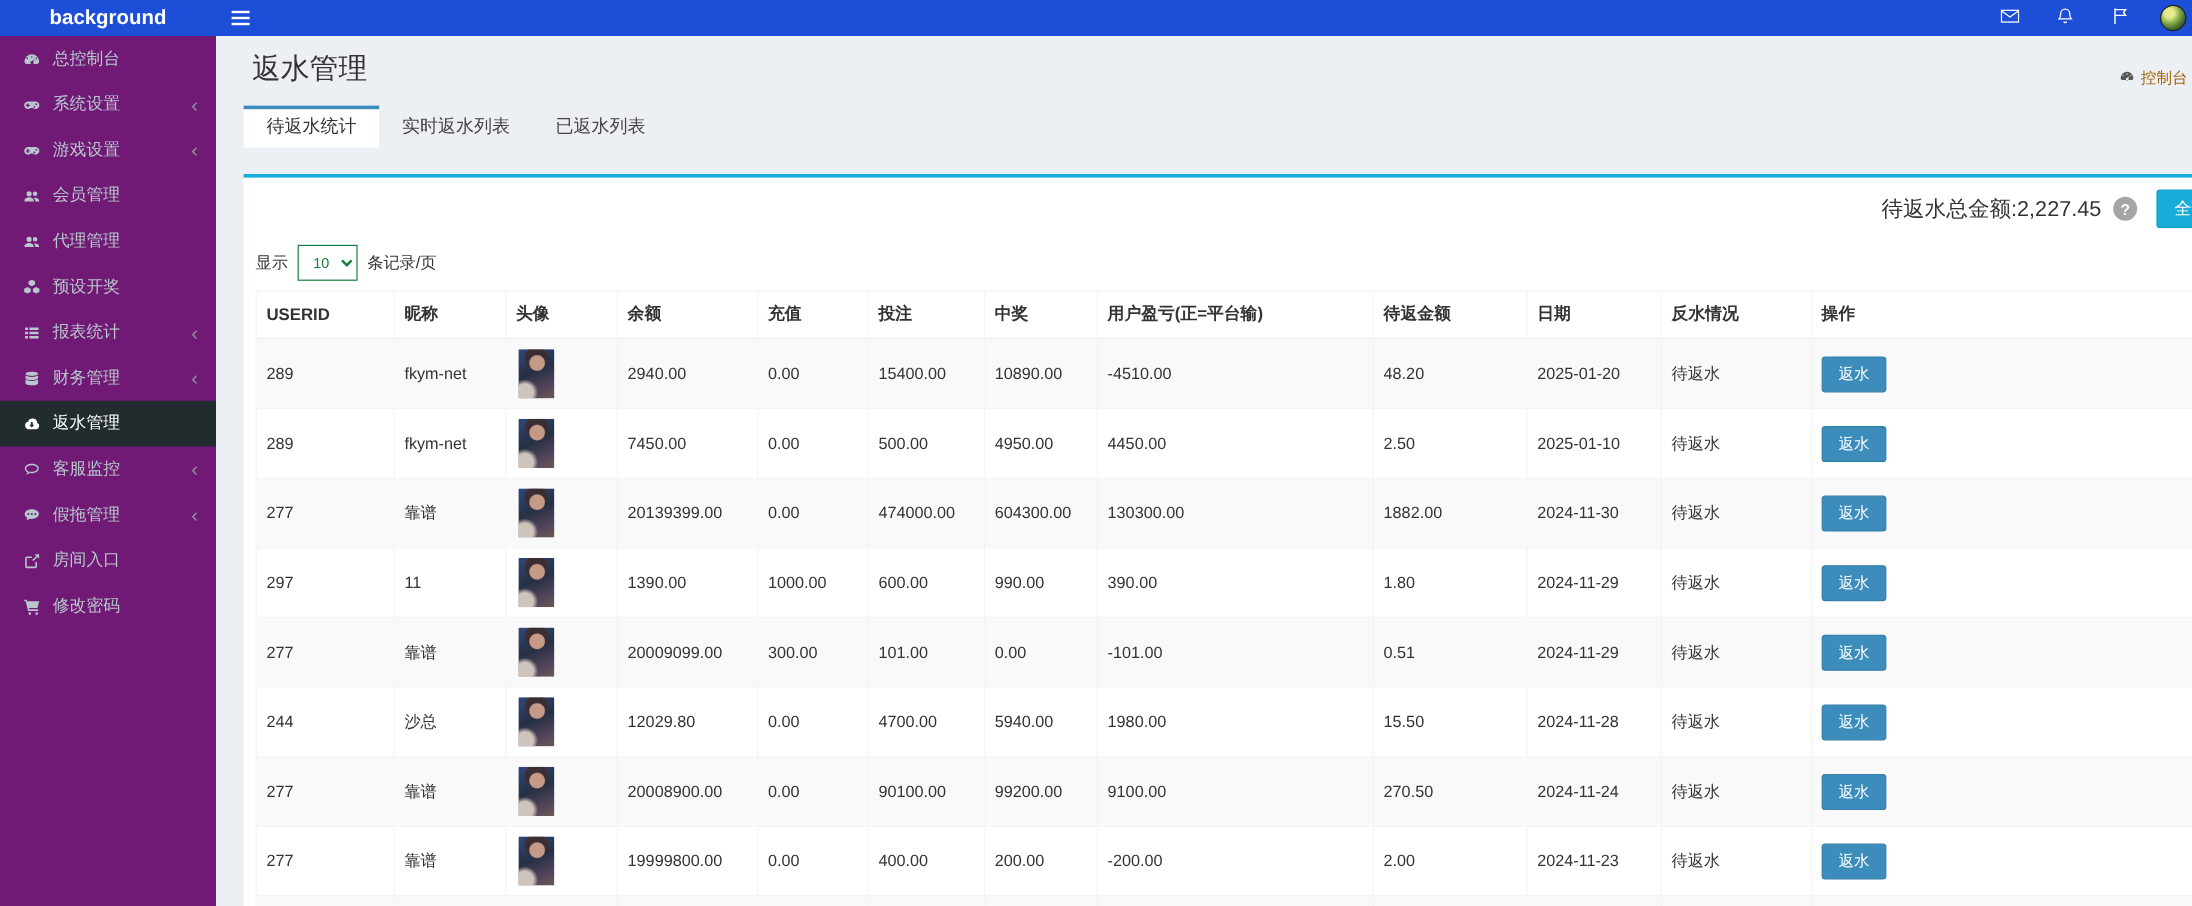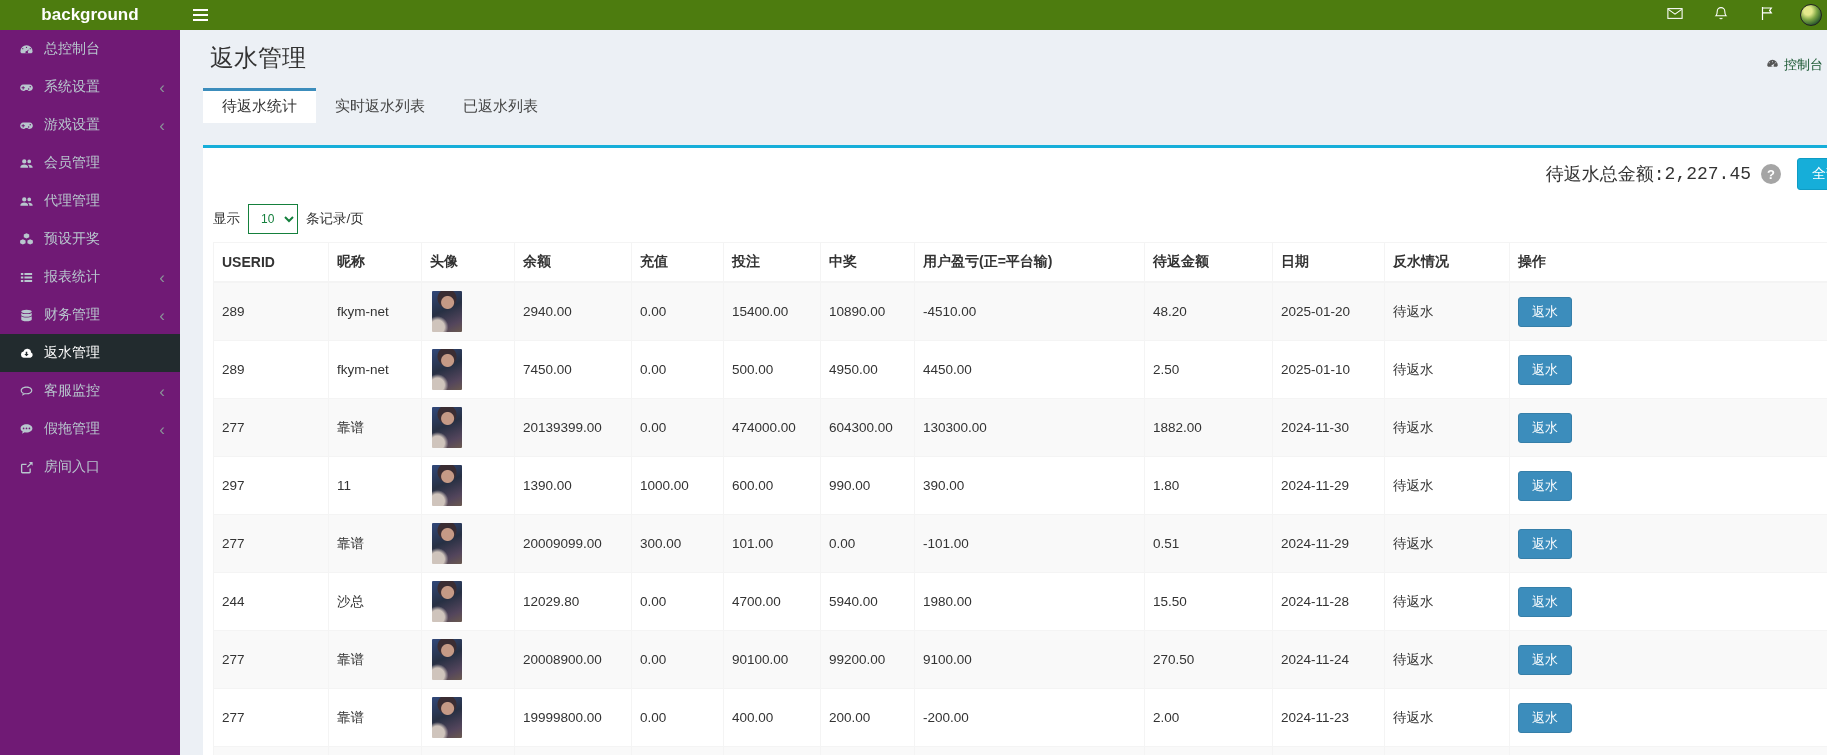--- a/index.html
+++ b/index.html
@@ -10,7 +10,7 @@
   }
   
   .topbar { position:absolute; top:0; left:0; width:1827px; height:30px;
-    background:#4d7c0f; display:flex; align-items:center; z-index:10; }
+    background:#1d4ed8; display:flex; align-items:center; z-index:10; }
   .logo { width:180px; text-align:center; color:#fff; font-size:17px; font-weight:600; cursor:pointer; }
   .hamburger { padding:0 13px; height:30px; display:flex; align-items:center; cursor:pointer; }
   .hamburger .bars, .hamburger .bars::before, .hamburger .bars::after {

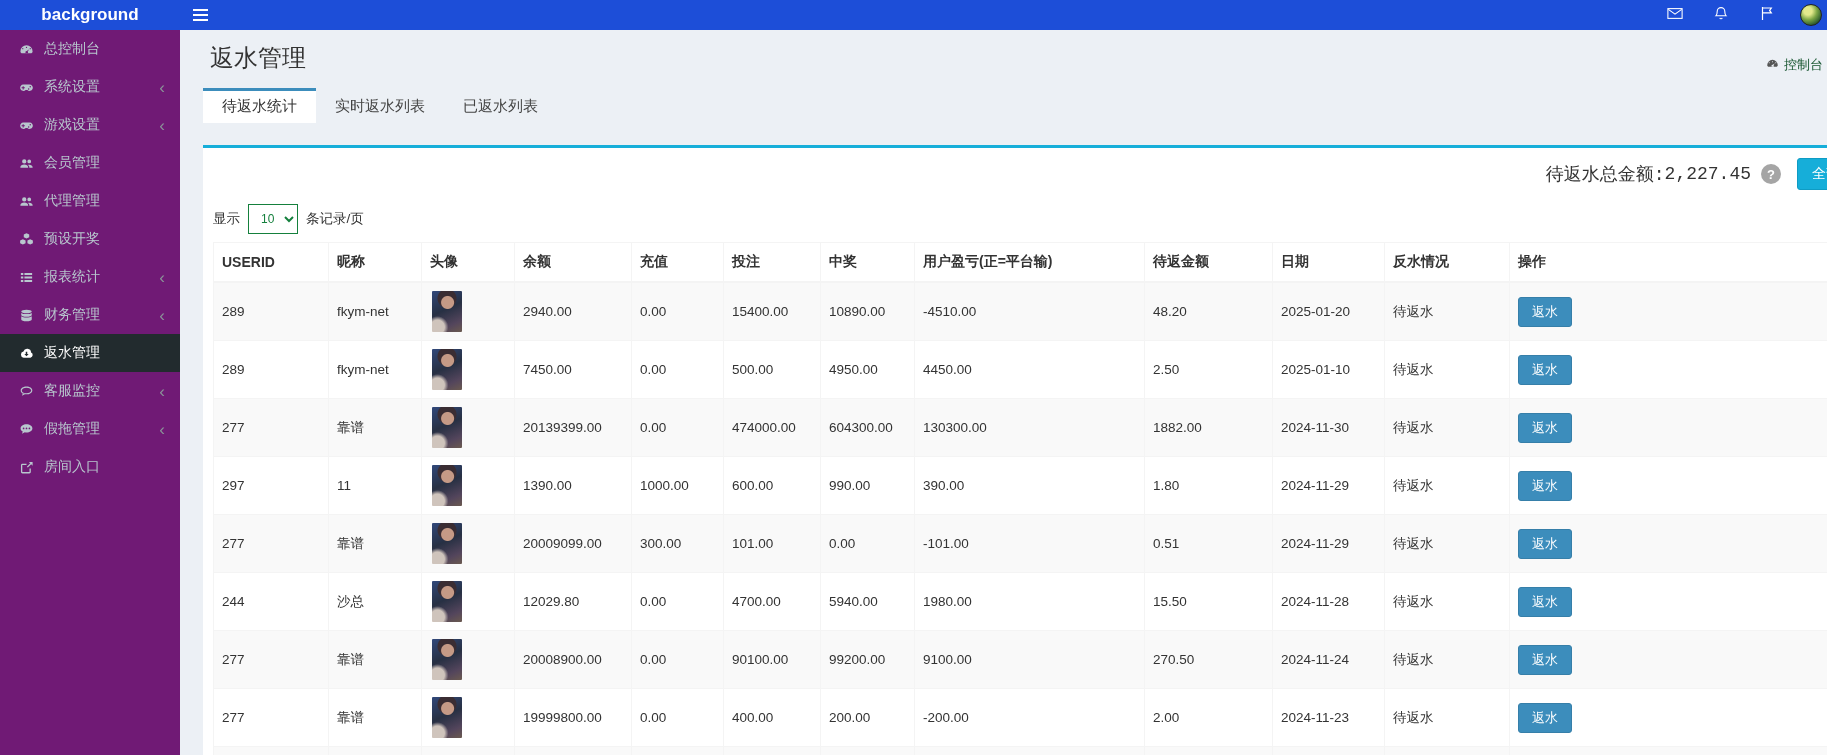--- a/index.html
+++ b/index.html
@@ -36,7 +36,7 @@
   .content { position:absolute; left:180px; top:30px; width:1647px; height:725px; }
   .content-header { position:relative; padding:14px 4px 0 30px; }
   .page-title { font-size:24px; font-weight:500; color:#333; line-height:28px; }
-  .breadcrumb { position:absolute; right:4px; top:26px; font-size:13px; color:#14532d;
+  .breadcrumb { position:absolute; right:4px; top:26px; font-size:13px; color:#a16207;
     display:flex; align-items:center; gap:5px; cursor:pointer; }
   .breadcrumb svg { width:13px; height:13px; fill:#555; }
   

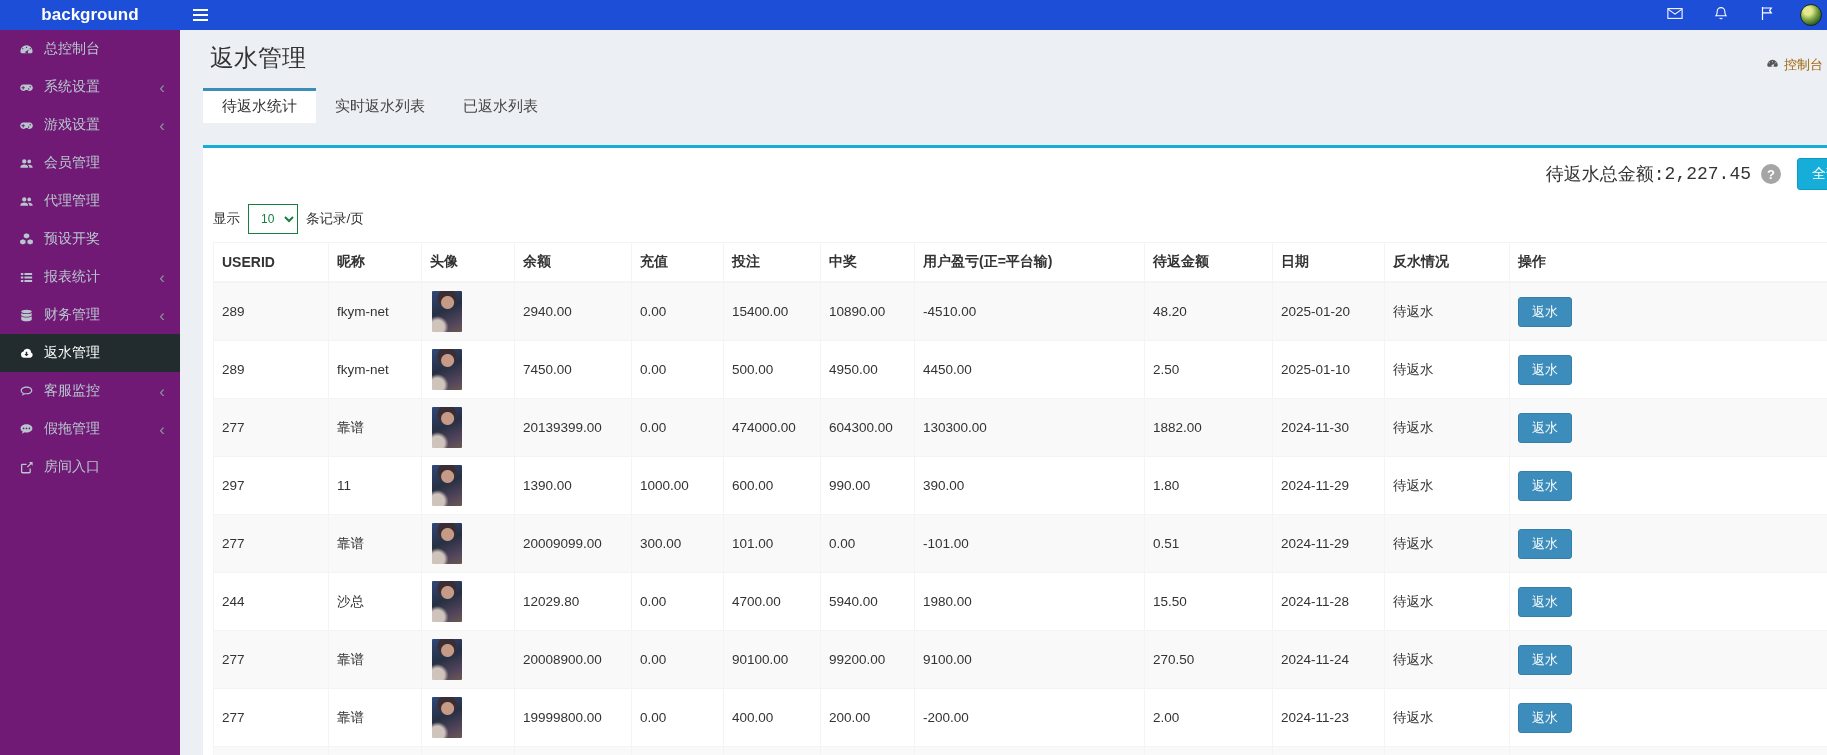--- a/index.html
+++ b/index.html
@@ -47,7 +47,7 @@
   .panel { margin:22px 0 0 23px; width:1700px; background:#fff; border-top:3px solid #16aed9; }
   .summary-row { display:flex; justify-content:flex-end; align-items:center;
     padding:10px 20px 0 10px; }
-  .summary-label, .summary-value { font-size:18px; color:#333;font-family:Liberation Mono, monospace; }
+  .summary-label, .summary-value { font-size:18px; color:#333; }
   .summary-value { }
   .help-icon { width:20px; height:20px; border-radius:50%; background:#a5a5a5; color:#fff;
     font-size:13px; font-weight:bold; display:inline-flex; align-items:center; justify-content:center;

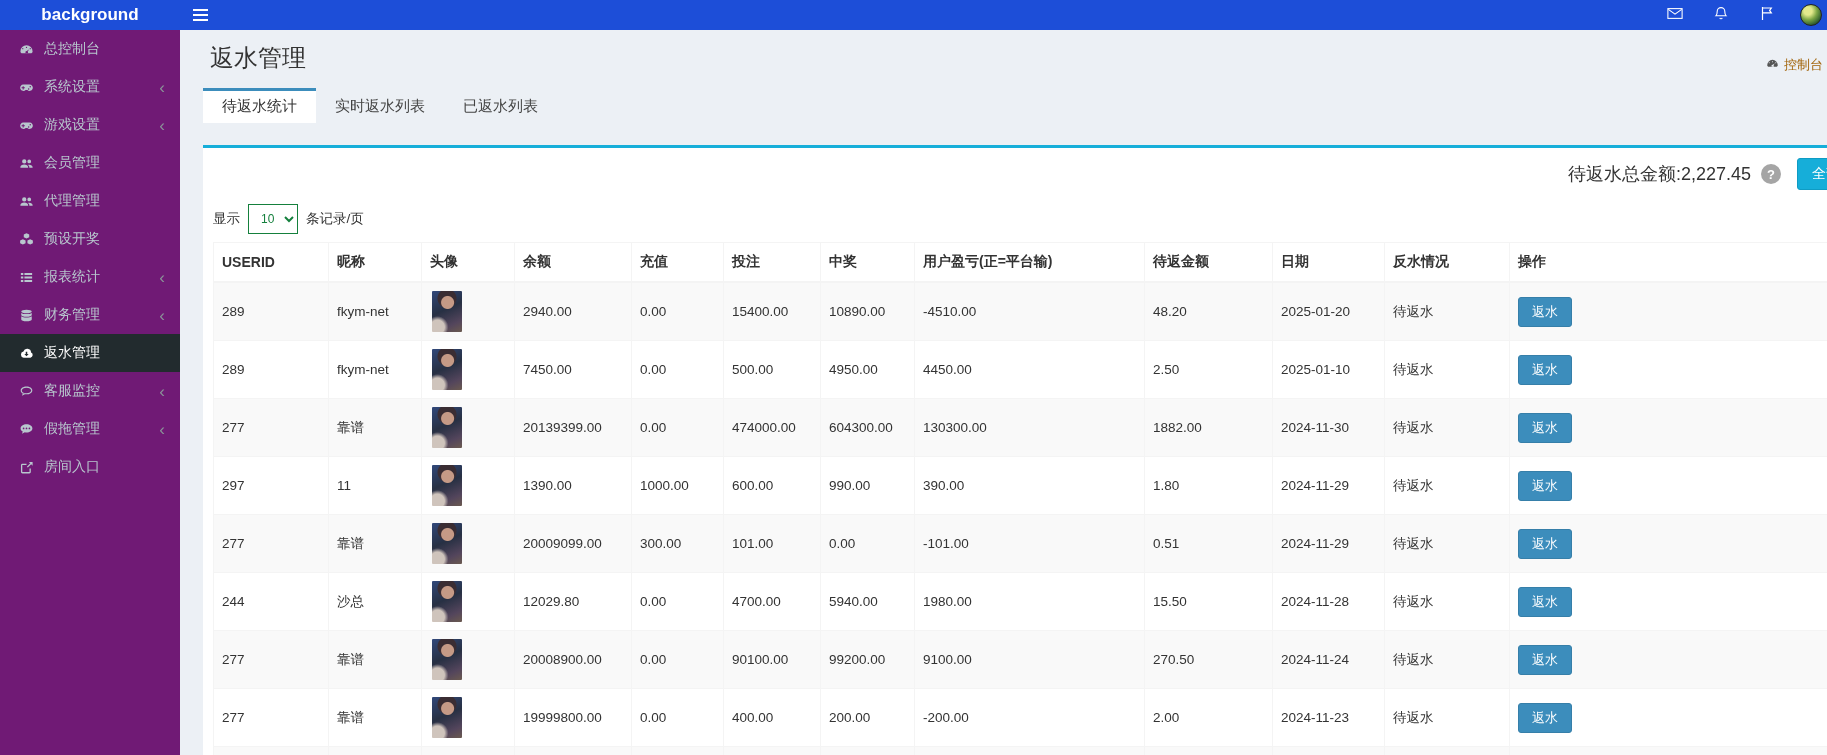--- a/index.html
+++ b/index.html
@@ -215,6 +215,14 @@
           </svg>
         </span>
         <span class="s-label">房间入口</span>
+      </div>
+      <div class="side-item">
+        <span class="s-icon">
+          <svg viewBox="0 0 16 16">
+            <path d="M1.3 1.8h2.2l.4 1.5h10.8l-1.7 5.9H5.5l.3 1.2h7.9v1.4H4.7L2.6 3.2H1.3V1.8zM6.2 13a1.2 1.2 0 1 1 0 2.4 1.2 1.2 0 0 1 0-2.4zm6.2 0a1.2 1.2 0 1 1 0 2.4 1.2 1.2 0 0 1 0-2.4z"></path>
+          </svg>
+        </span>
+        <span class="s-label">修改密码</span>
       </div>
     </div>
 </div>

